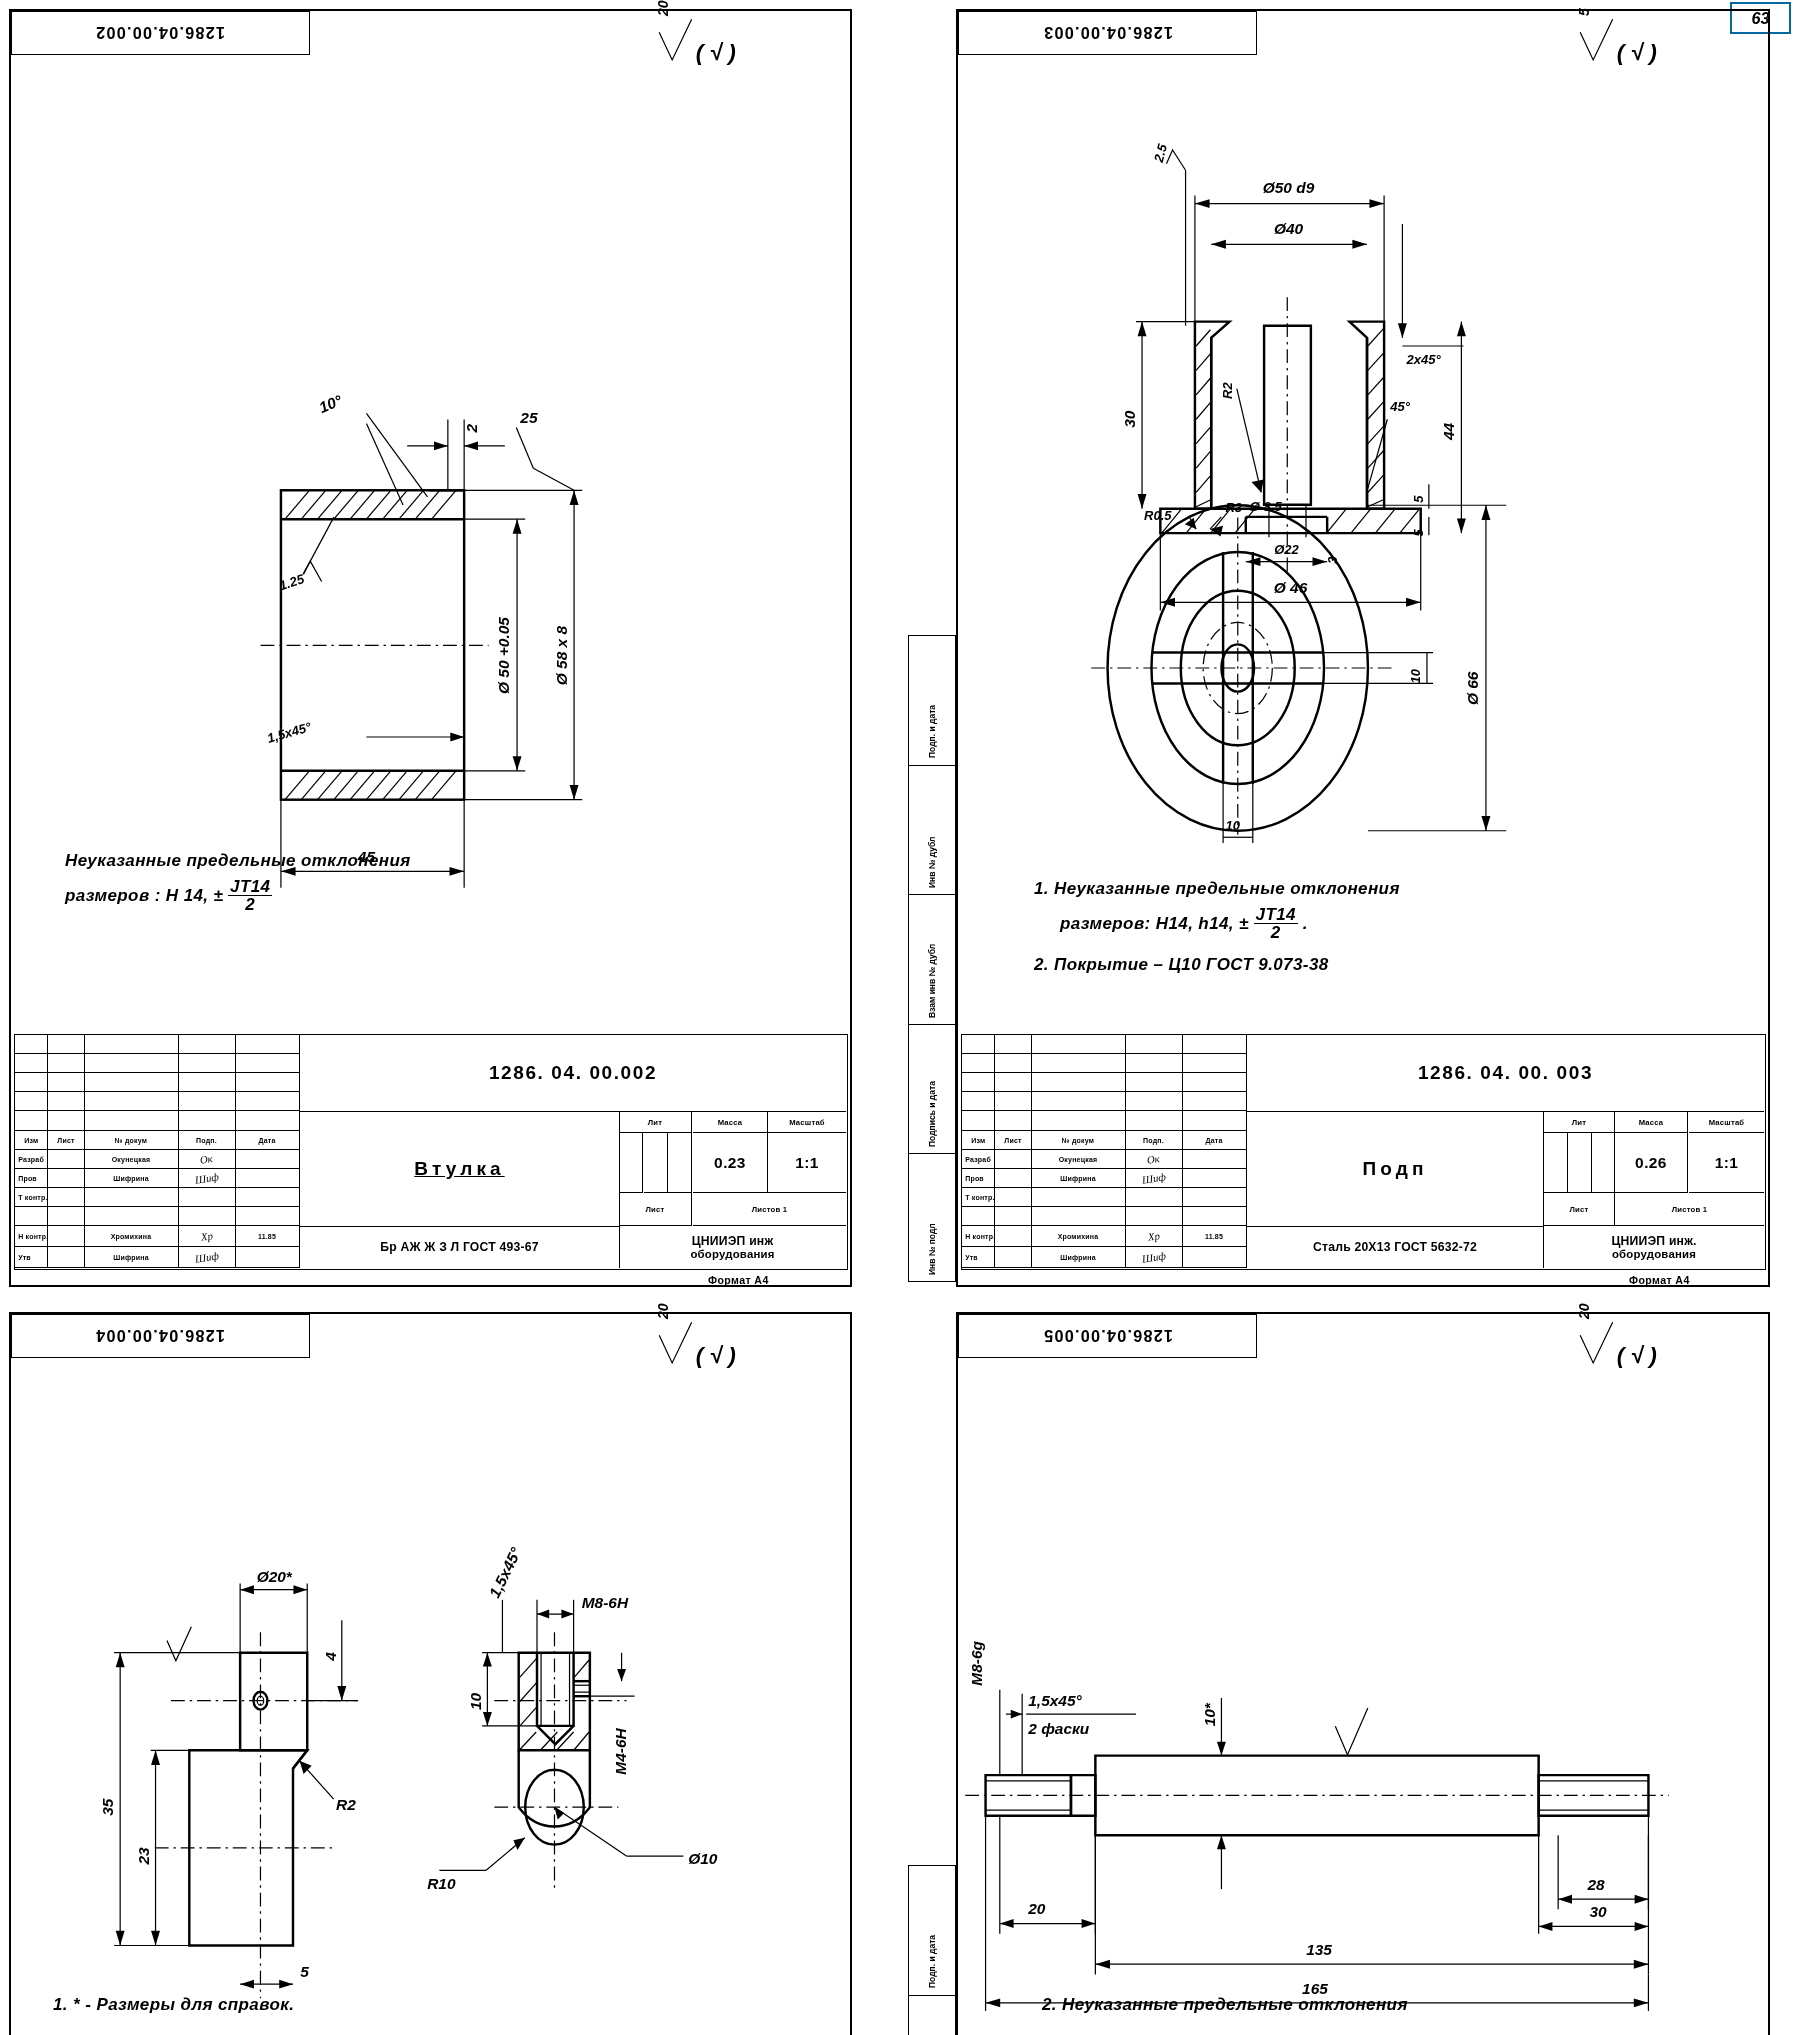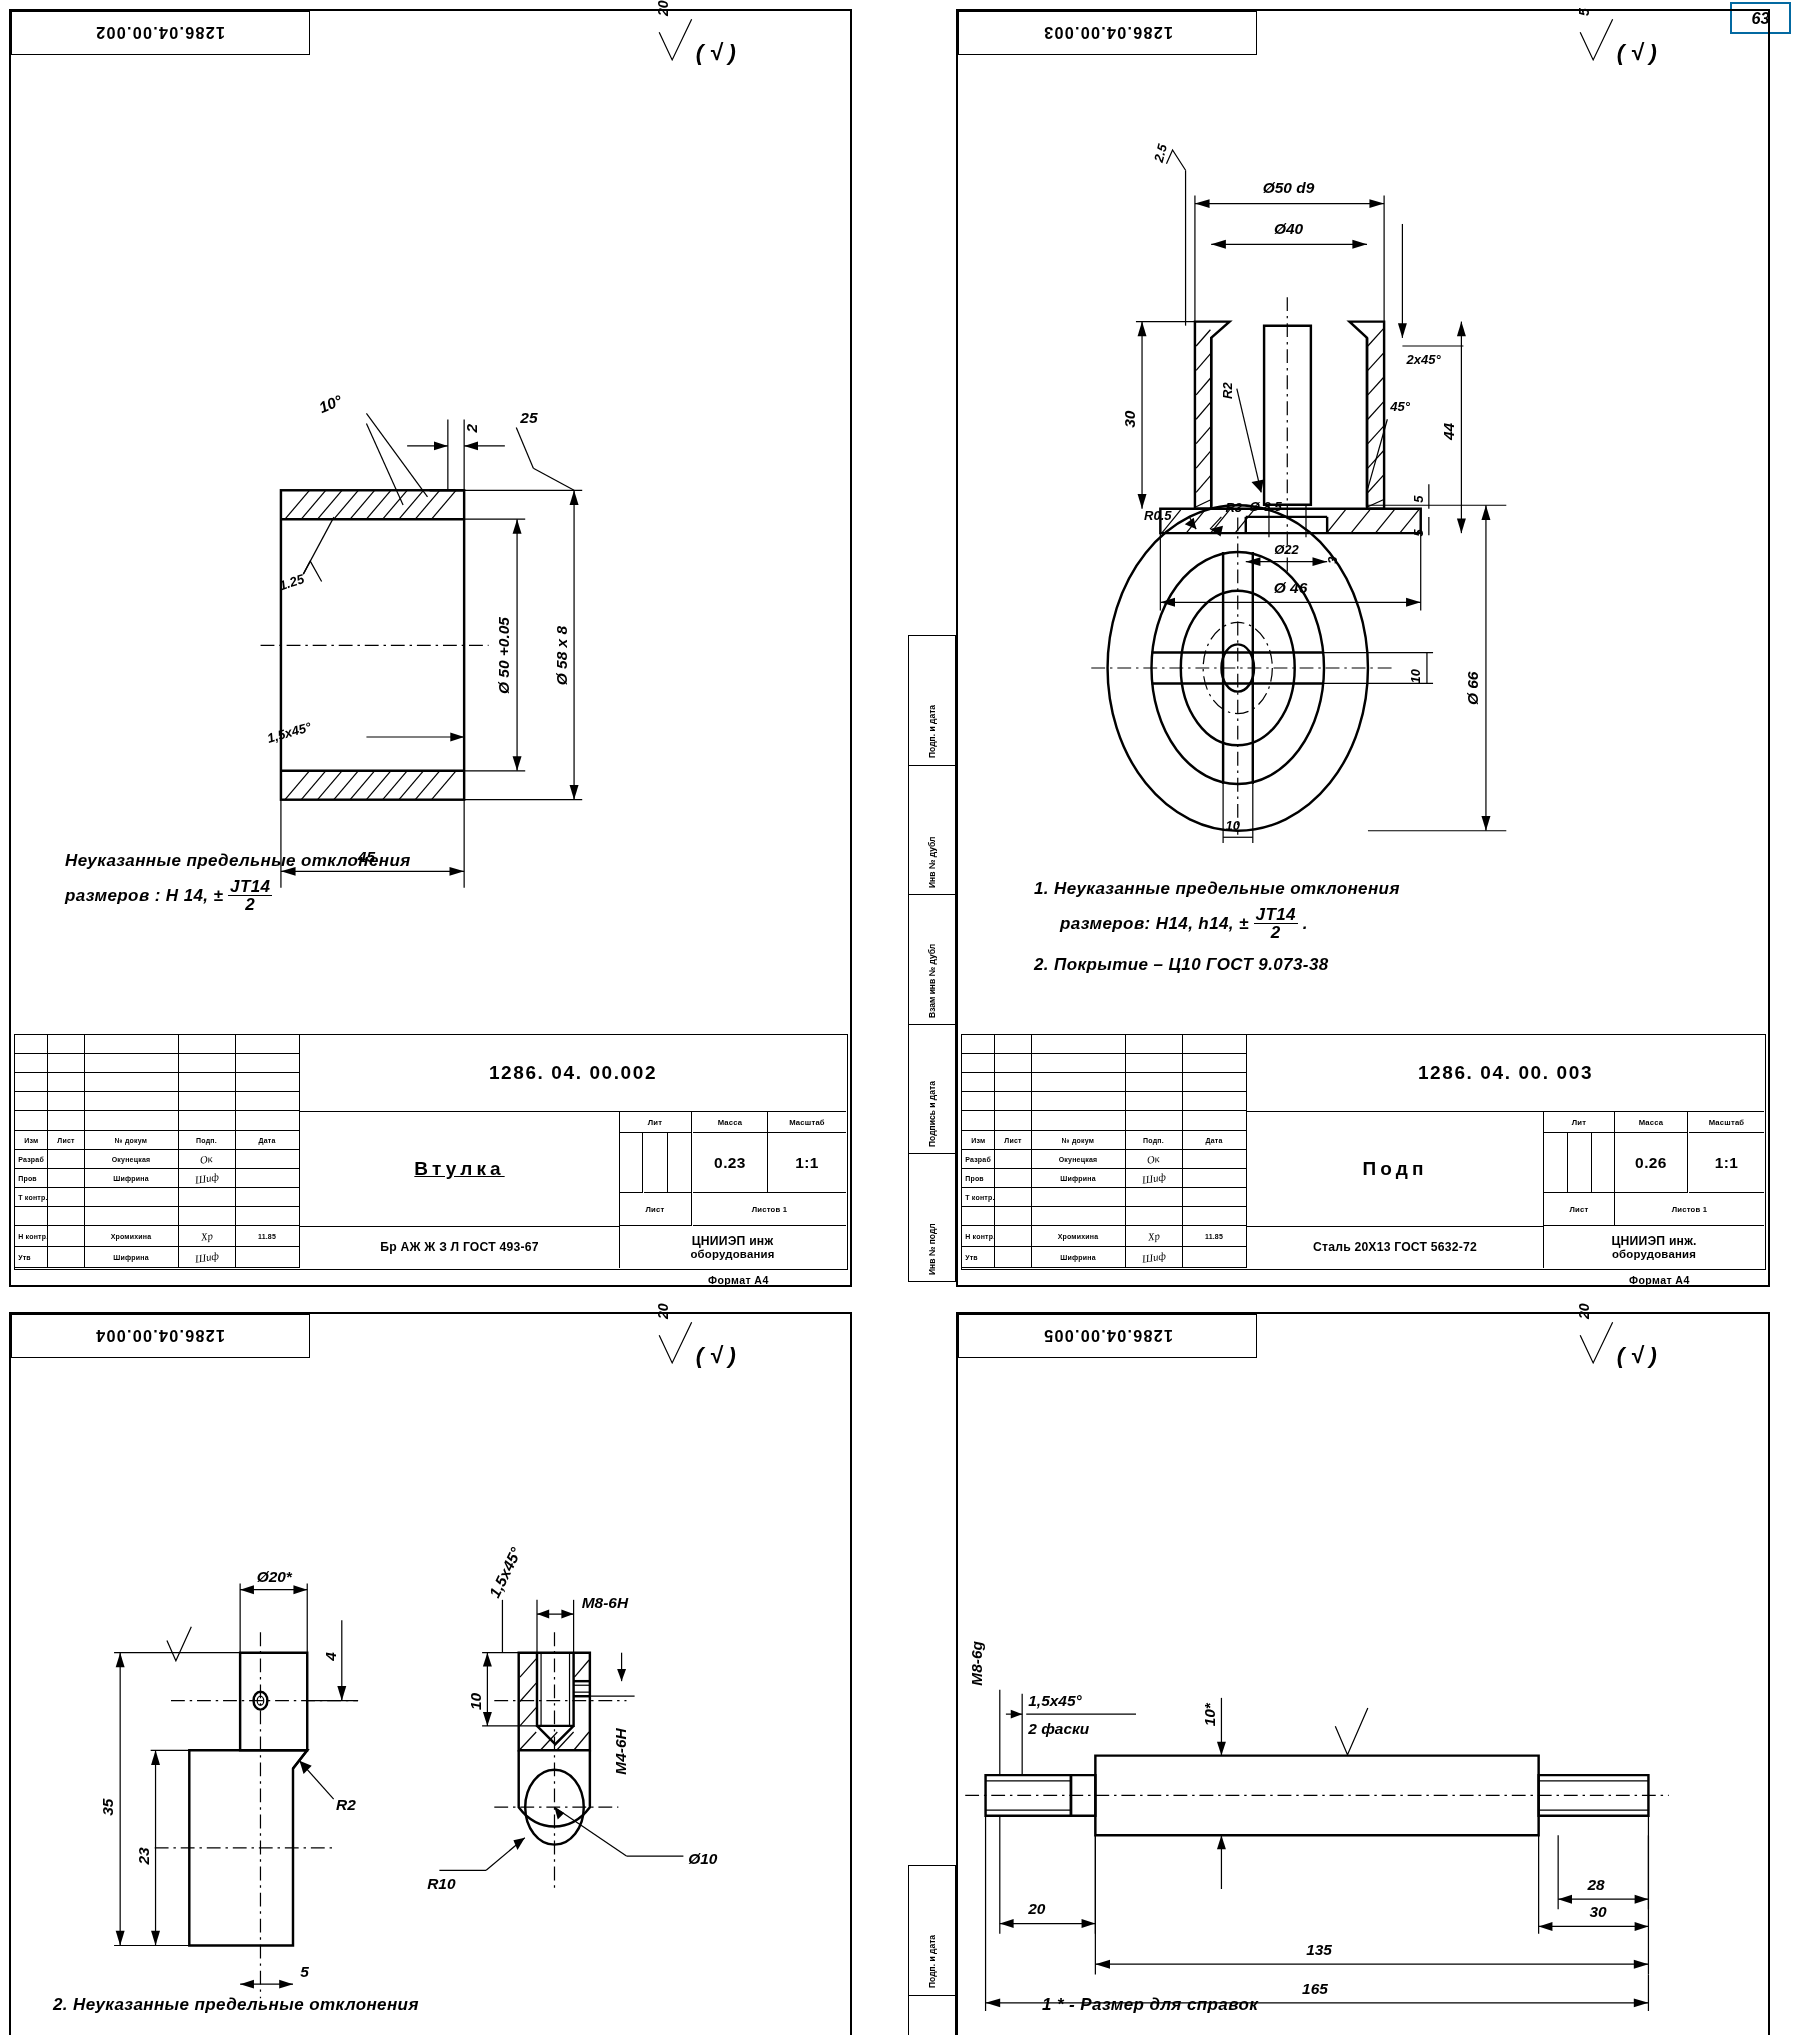--- a/index.html
+++ b/index.html
@@ -771,6 +771,10 @@
     </svg>
 
     <div class="abs" style="left:53px;top:692px;width:773px;">
+      <div class="notes" style="margin-bottom:18px;">
+        <span>1.</span>
+        <span>* -  Размеры для справок.</span>
+      </div>
       <div class="notes" style="margin-bottom:6.5px;">
         <span>2.</span>
         <span>Неуказанные предельные отклонения</span>

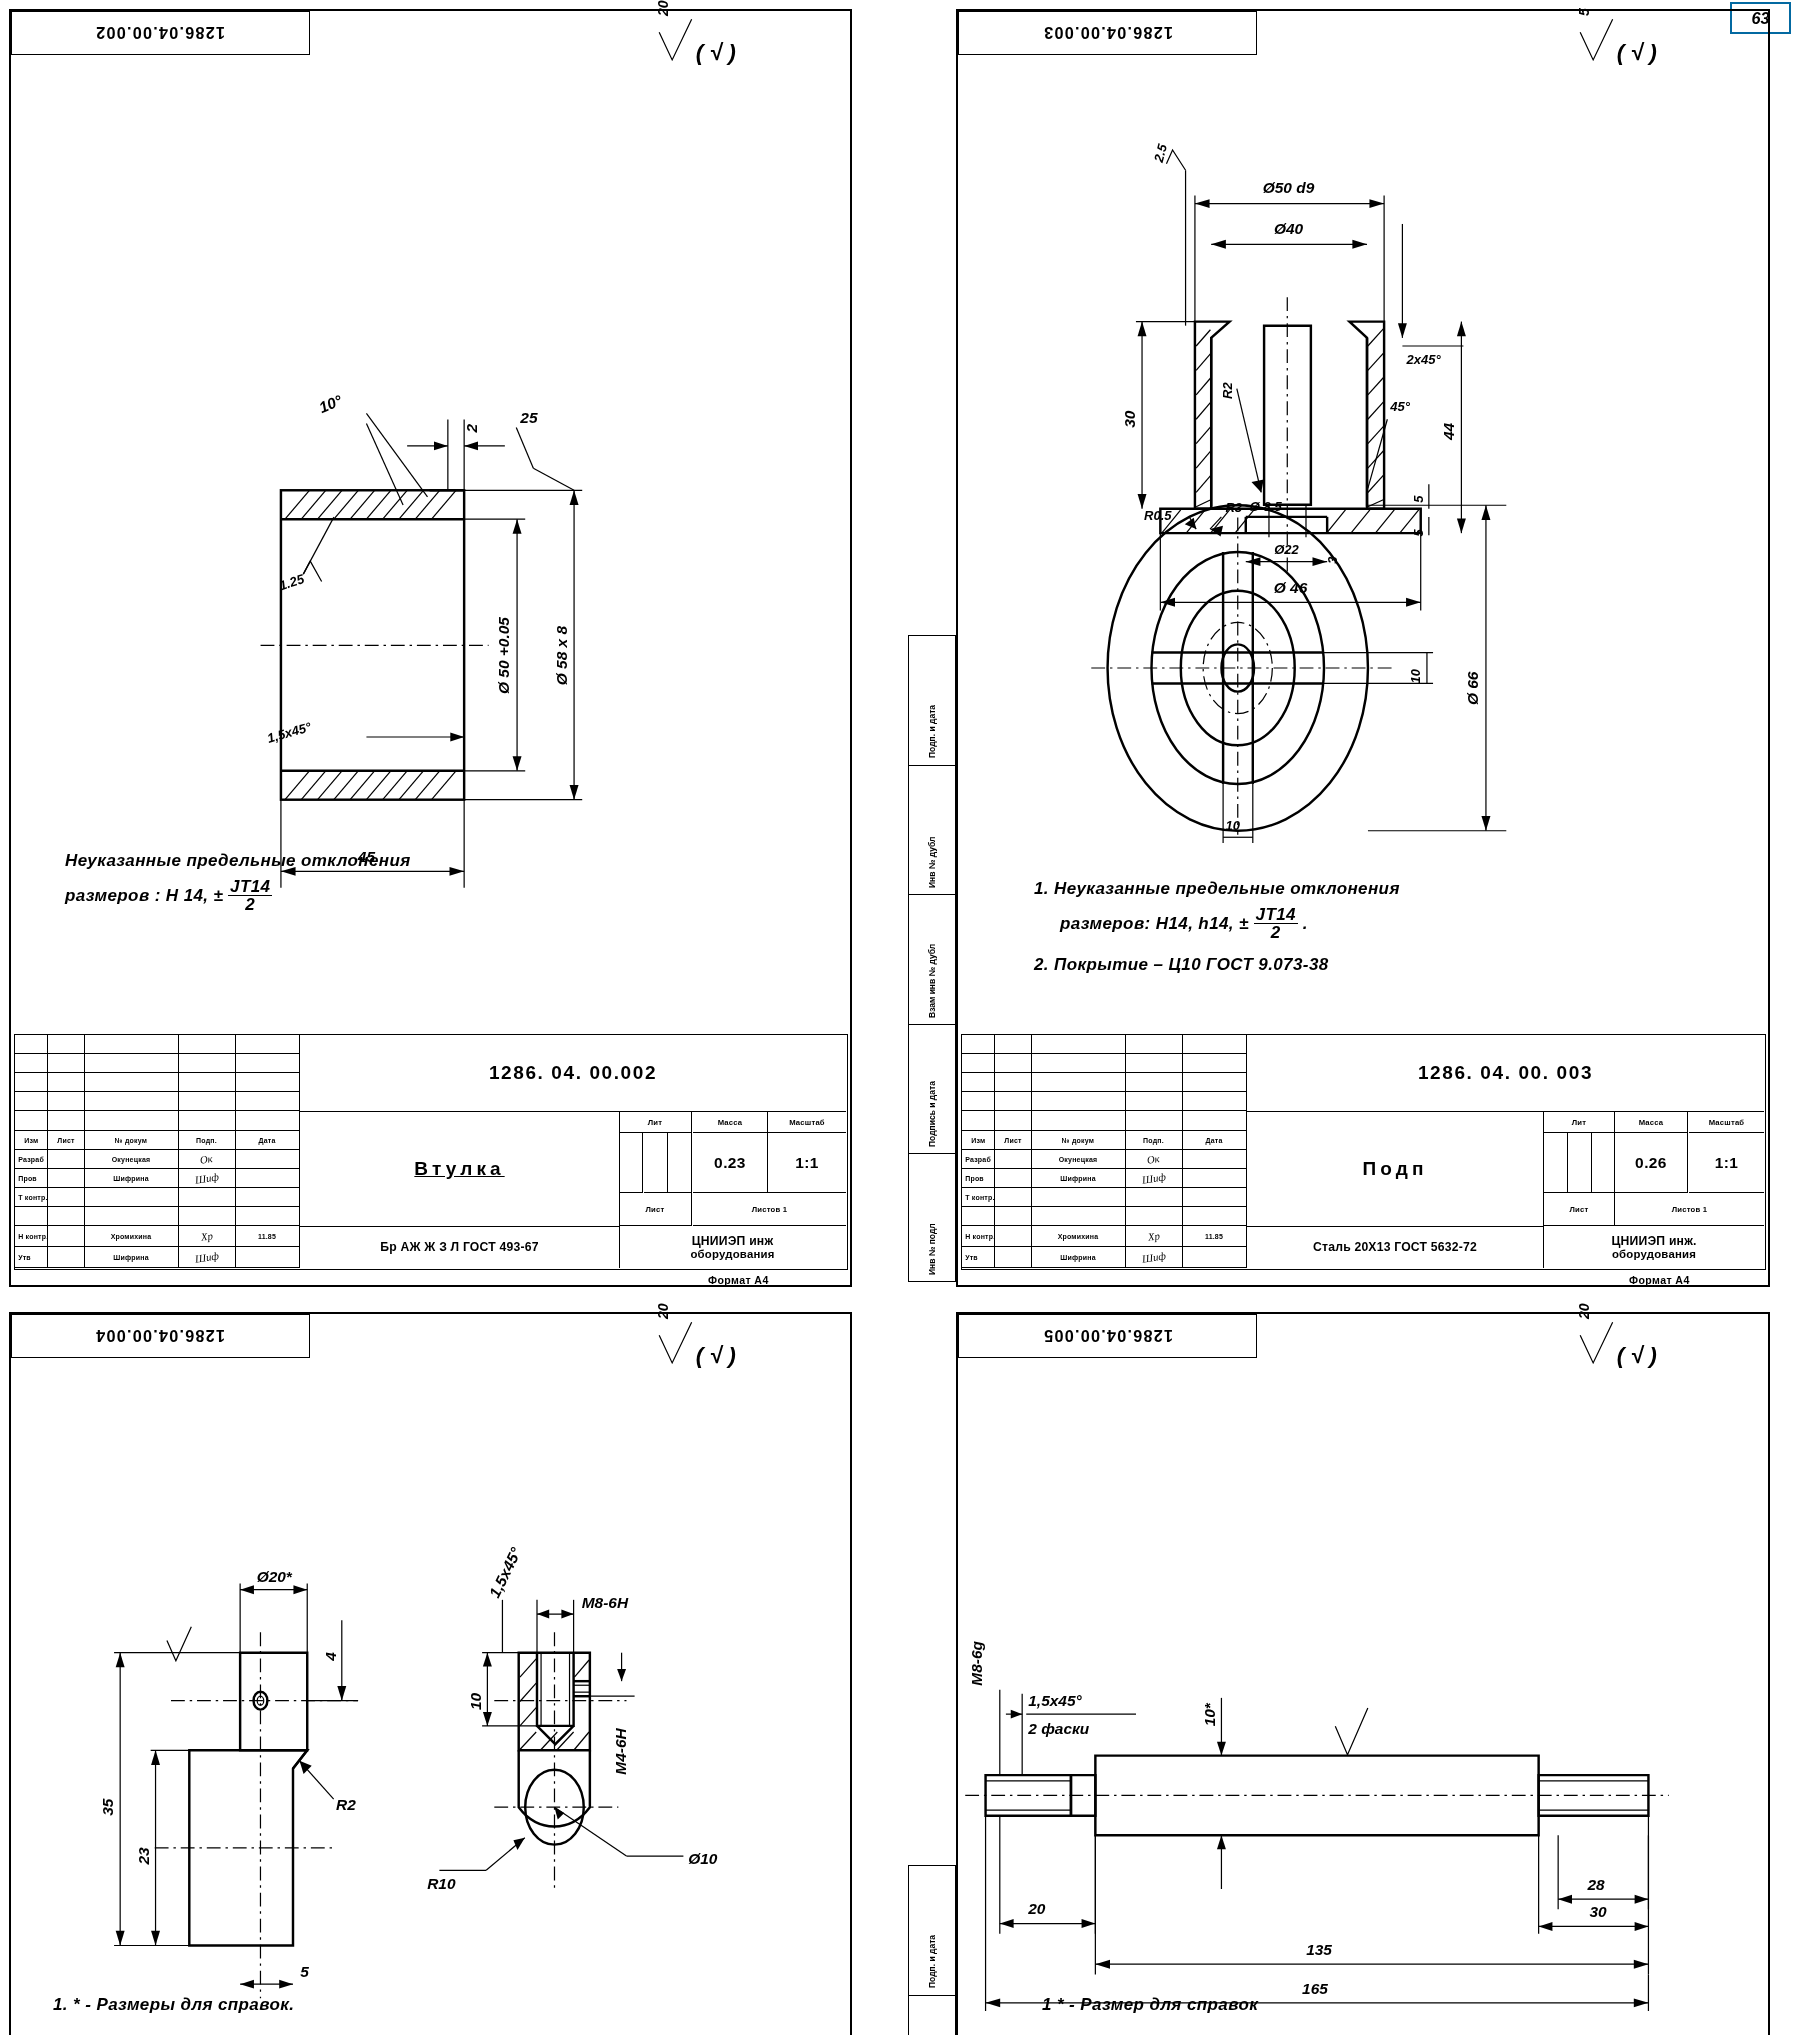--- a/index.html
+++ b/index.html
@@ -877,10 +877,6 @@
     </svg>
 
     <div class="abs" style="left:142px;top:692px;width:733px;">
-      <div class="notes" style="margin-bottom:18px;">
-        <span>1</span>
-        <span>* -  Размер для  справок</span>
-      </div>
       <div class="notes" style="margin-bottom:6.5px;">
         <span>2.</span>
         <span>Неуказанные предельные  отклонения</span>

